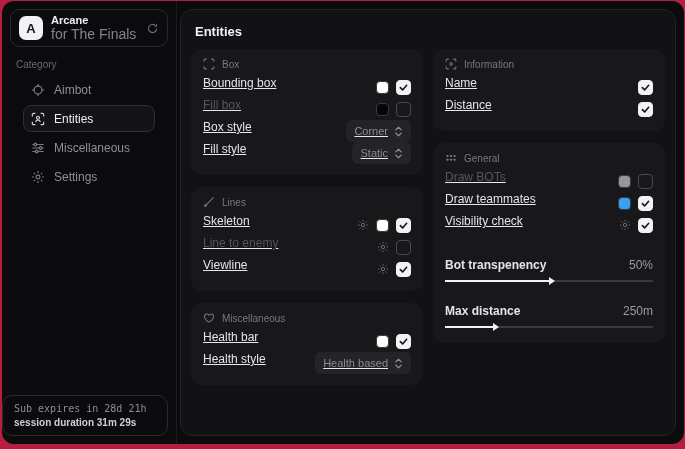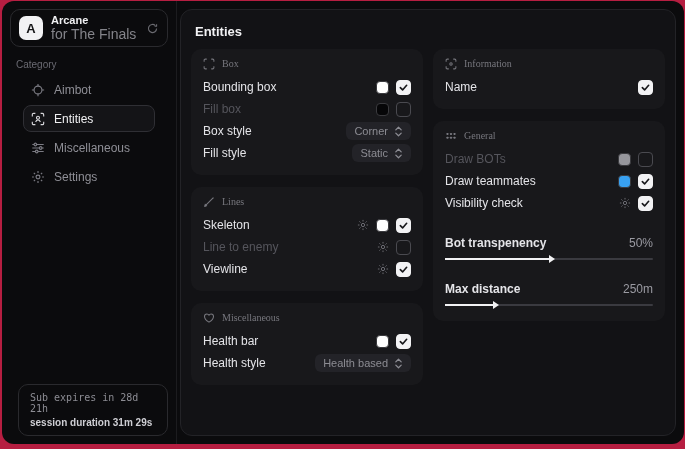--- a/index.html
+++ b/index.html
@@ -86,8 +86,8 @@
     padding:9px 12px 11px 12px;
   }
   .card-header {
-    display:flex; align-items:flex-start; gap:7px;
-    font-family:Liberation Serif, serif;
+    display:flex; align-items:flex-end; gap:7px;
+    font-family:Liberation Sans, sans-serif;
     font-size:10px; color:#77777e;
     margin-bottom:6px;
   }

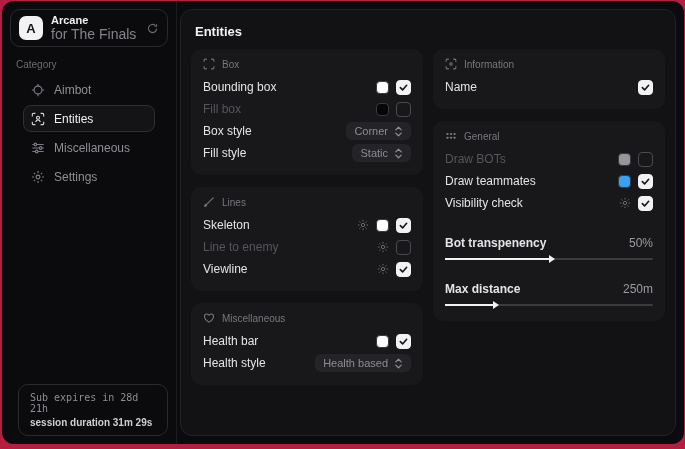--- a/index.html
+++ b/index.html
@@ -93,7 +93,7 @@
   }
   .card-header .hd-icon { display:flex; color:#77777e; }
 
-  .row { display:flex; align-items:center; height:22px; }
+  .row { display:flex; height:22px;text-decoration:underline; }
   .row-label { flex:1; font-size:12px; color:#e4e4e8; }
   .row.disabled .row-label { color:#55555c; }
   .controls { display:flex; align-items:center; gap:7px; }

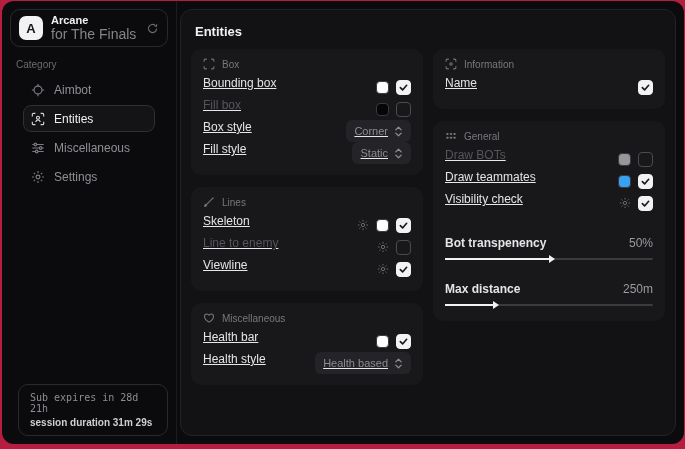--- a/index.html
+++ b/index.html
@@ -371,6 +371,16 @@
             </div>
             <div class="row">
               <span class="row-label">Name</span>
+              <span class="controls">
+                <span class="cbx checked">
+                  <svg width="9" height="9" viewBox="0 0 10 10" fill="none" stroke="#17171a" stroke-width="1.8" stroke-linecap="round" stroke-linejoin="round">
+                      <path d="M1.5 5.2 4 7.7 8.5 2.5"></path>
+                    </svg>
+                </span>
+              </span>
+            </div>
+            <div class="row">
+              <span class="row-label">Distance</span>
               <span class="controls">
                 <span class="cbx checked">
                   <svg width="9" height="9" viewBox="0 0 10 10" fill="none" stroke="#17171a" stroke-width="1.8" stroke-linecap="round" stroke-linejoin="round">

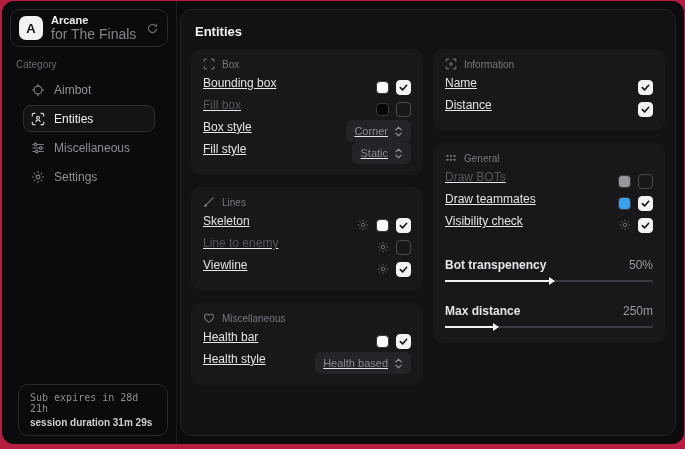--- a/index.html
+++ b/index.html
@@ -58,7 +58,7 @@
   .nav-item.active .nv-icon { color:#d8d8dc; }
 
   .sub-card {
-    position:absolute; left:16px; right:8px; bottom:8px;
+    position:absolute; left:0; right:8px; bottom:8px;
     border:1px solid #2a2a2e; border-radius:10px;
     padding:7px 11px;
   }

